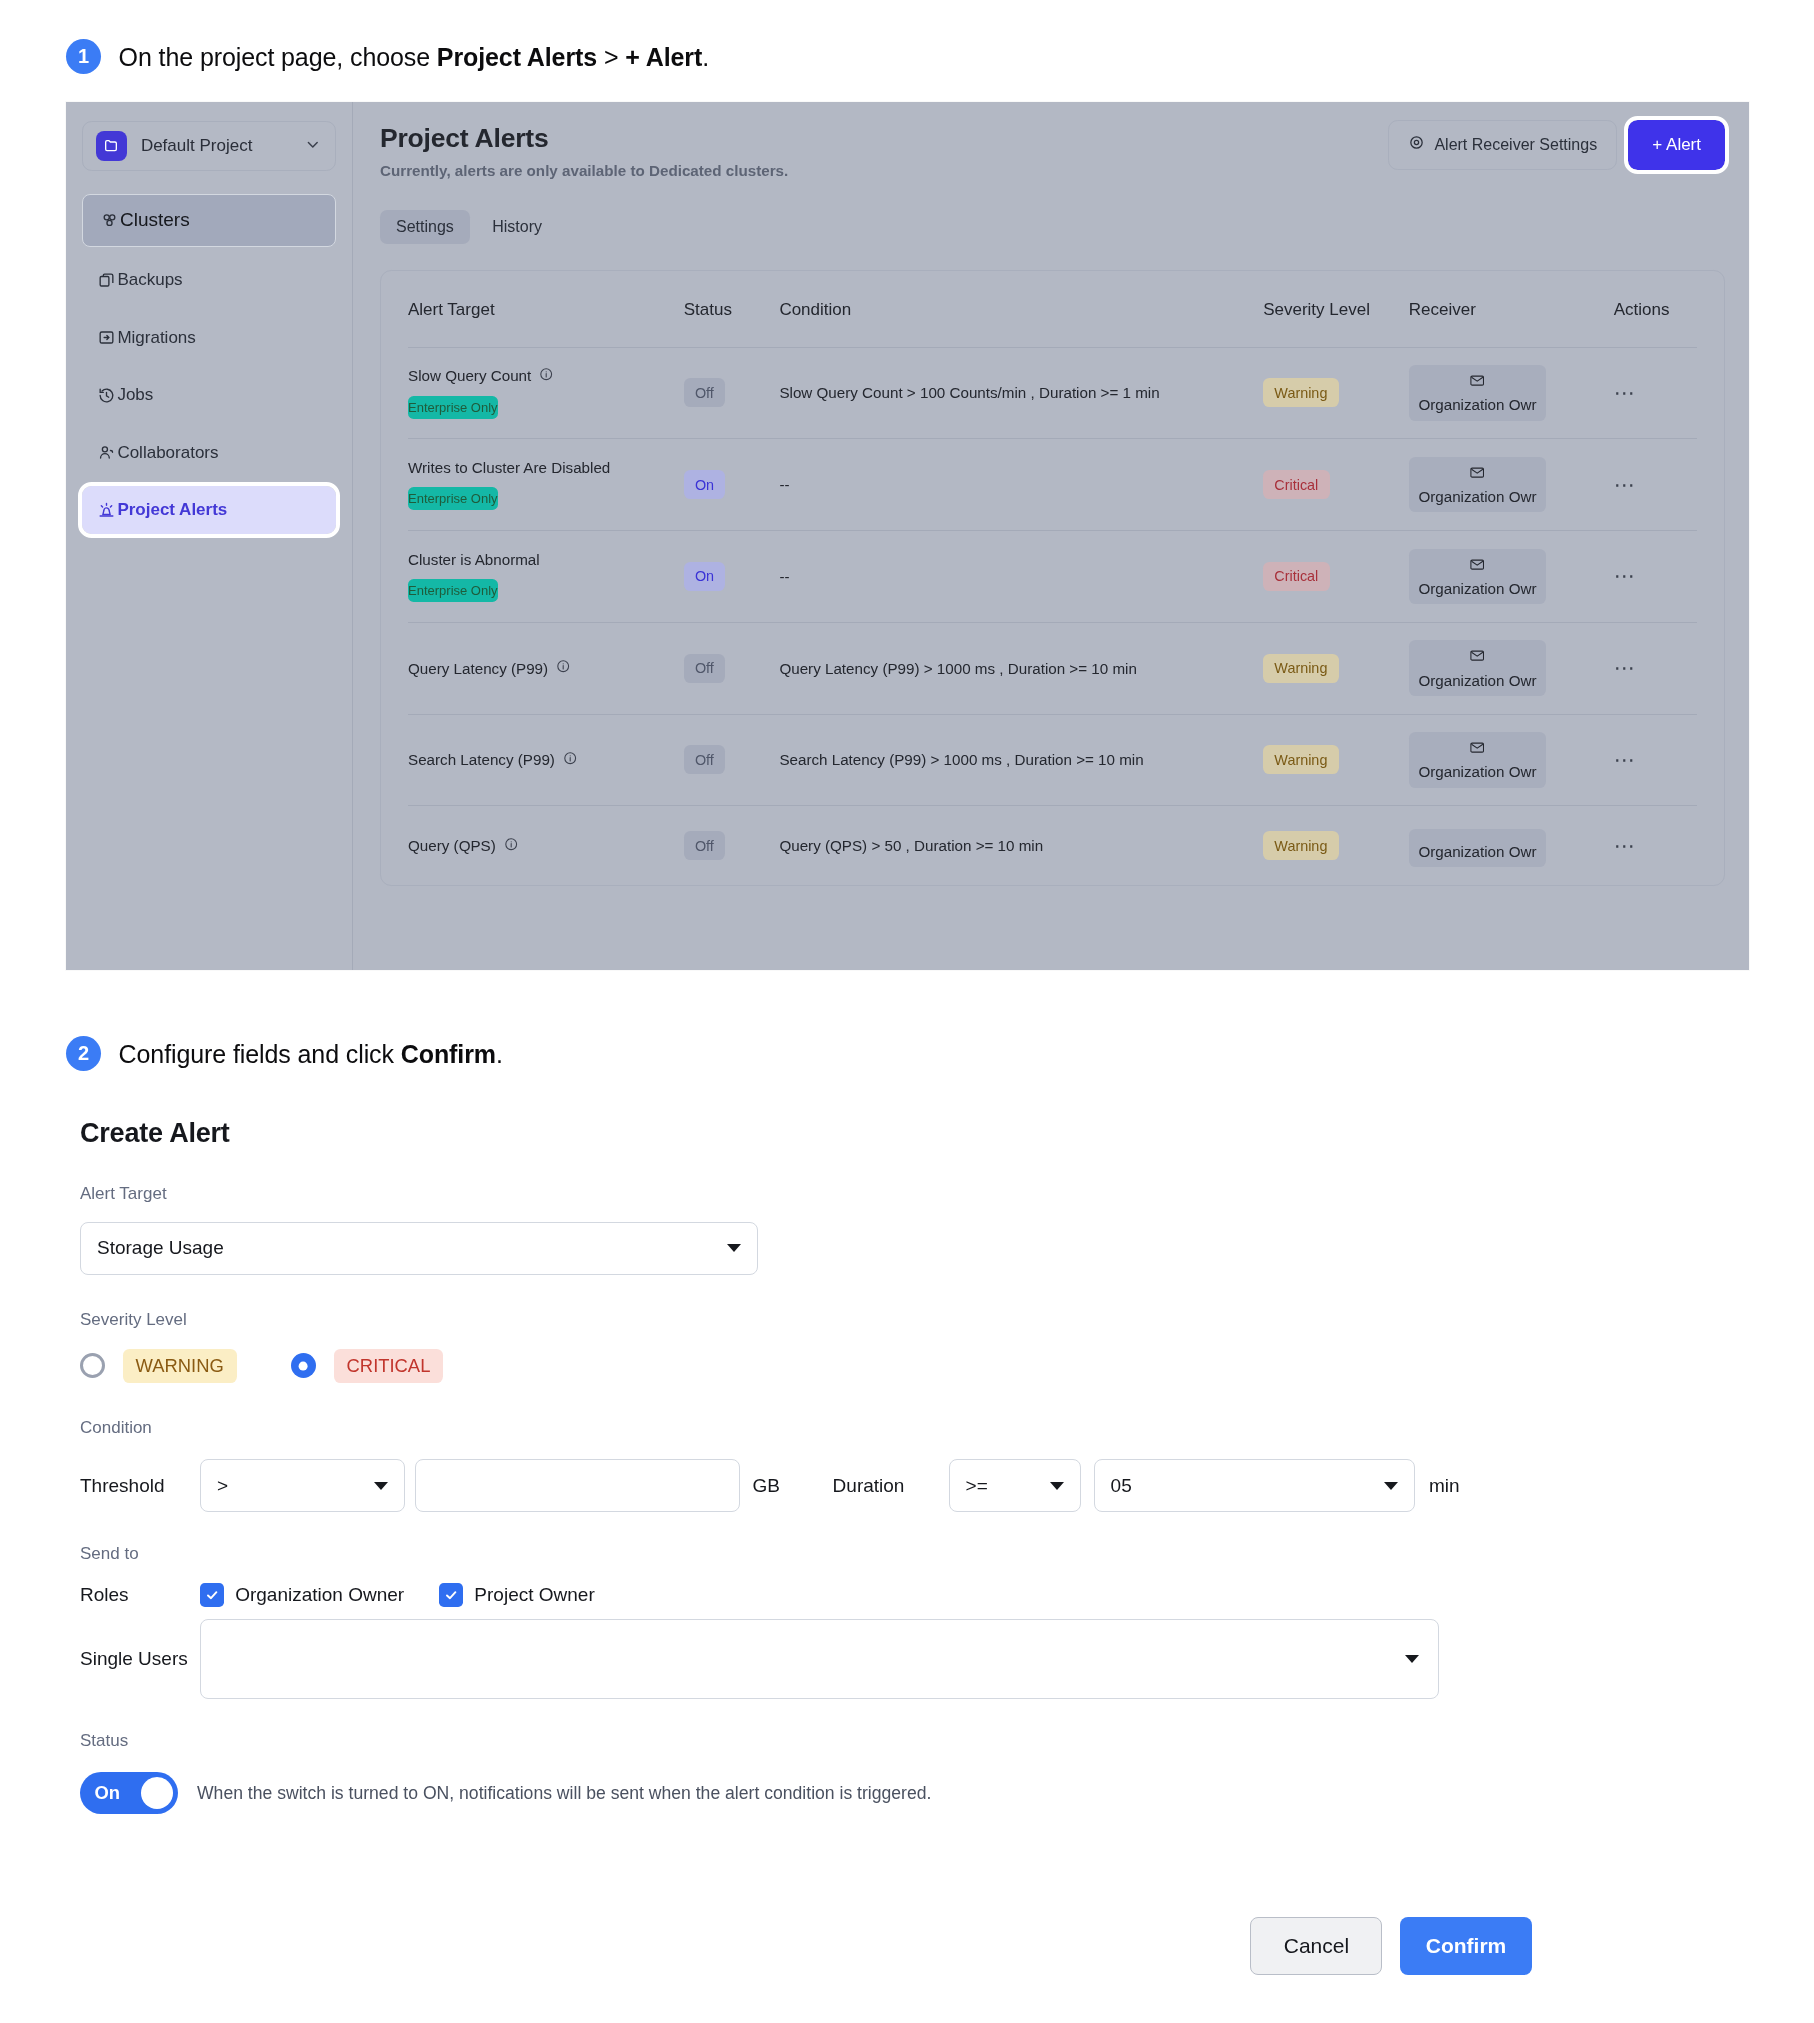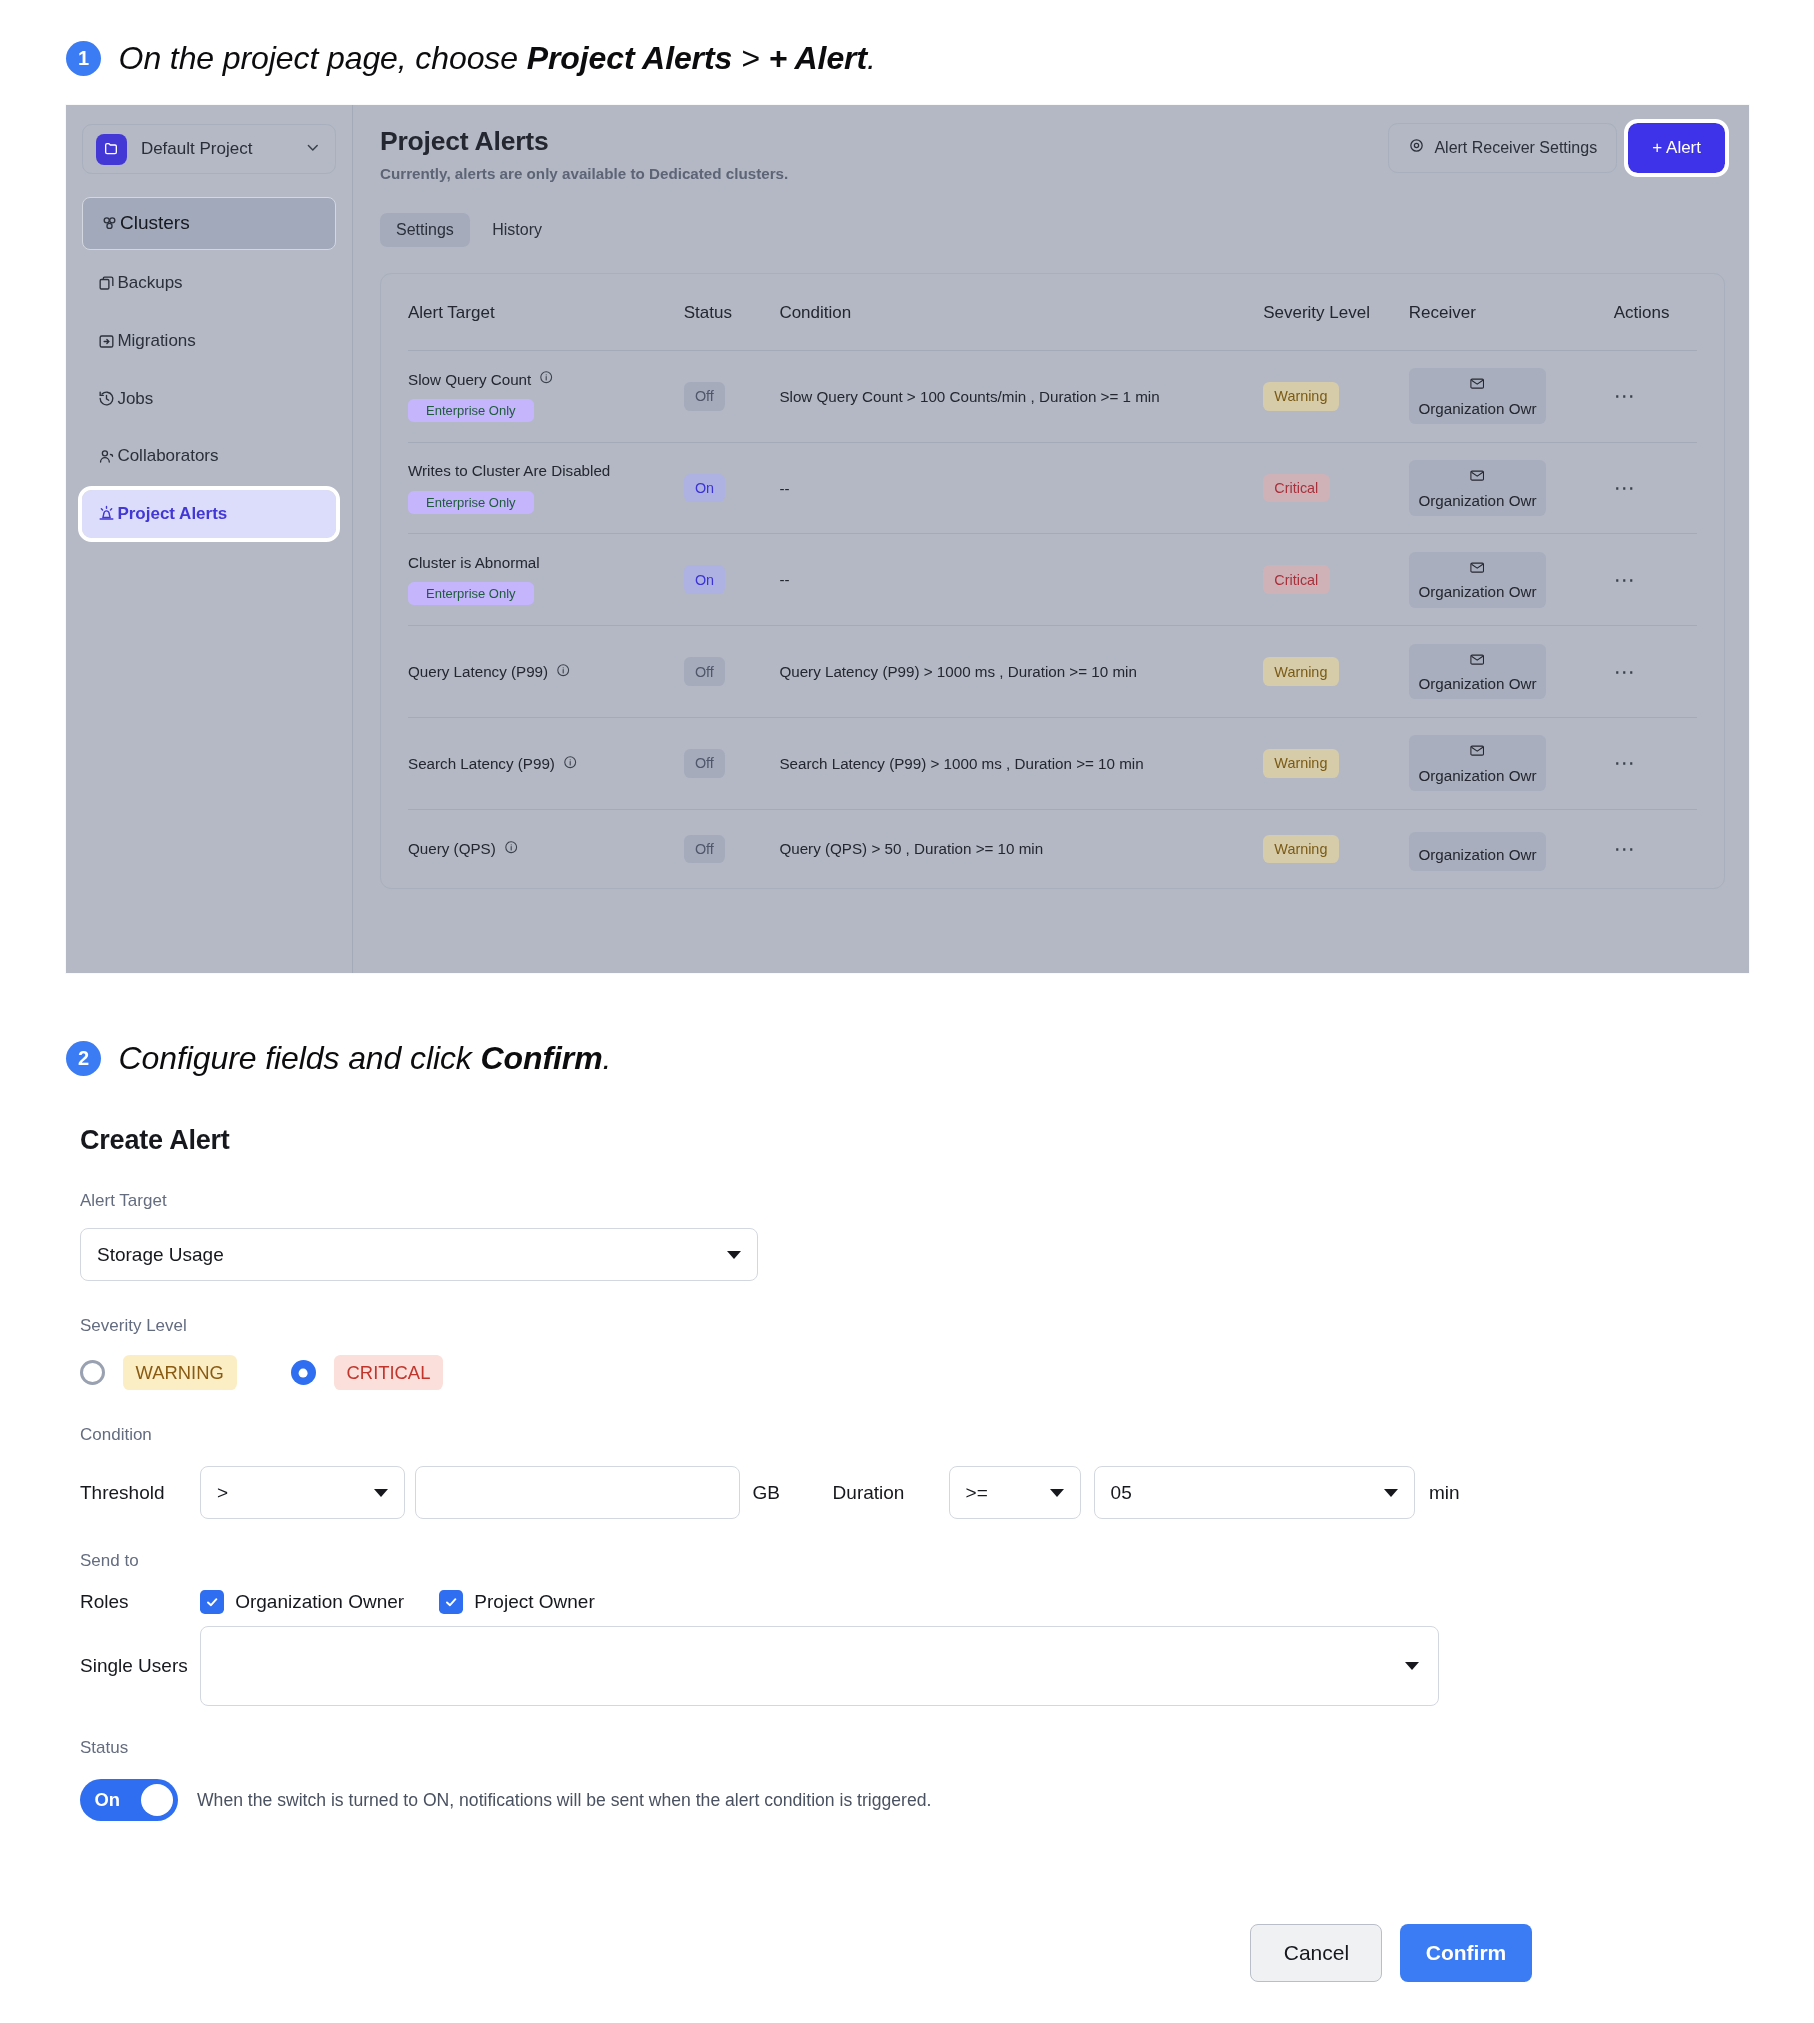--- a/index.html
+++ b/index.html
@@ -25,8 +25,8 @@
     flex: 0 0 auto;
   }
   .step-text {
-    font-size: 32px; color: #0c0c0e; letter-spacing: -0.1px;
-    line-height: 1.2; white-space: nowrap; font-style: italic;
+    font-size: 25px; color: #0c0c0e; letter-spacing: -0.1px;
+    line-height: 1.2; white-space: nowrap;
   }
   .step-text b { font-weight: 700; }
 

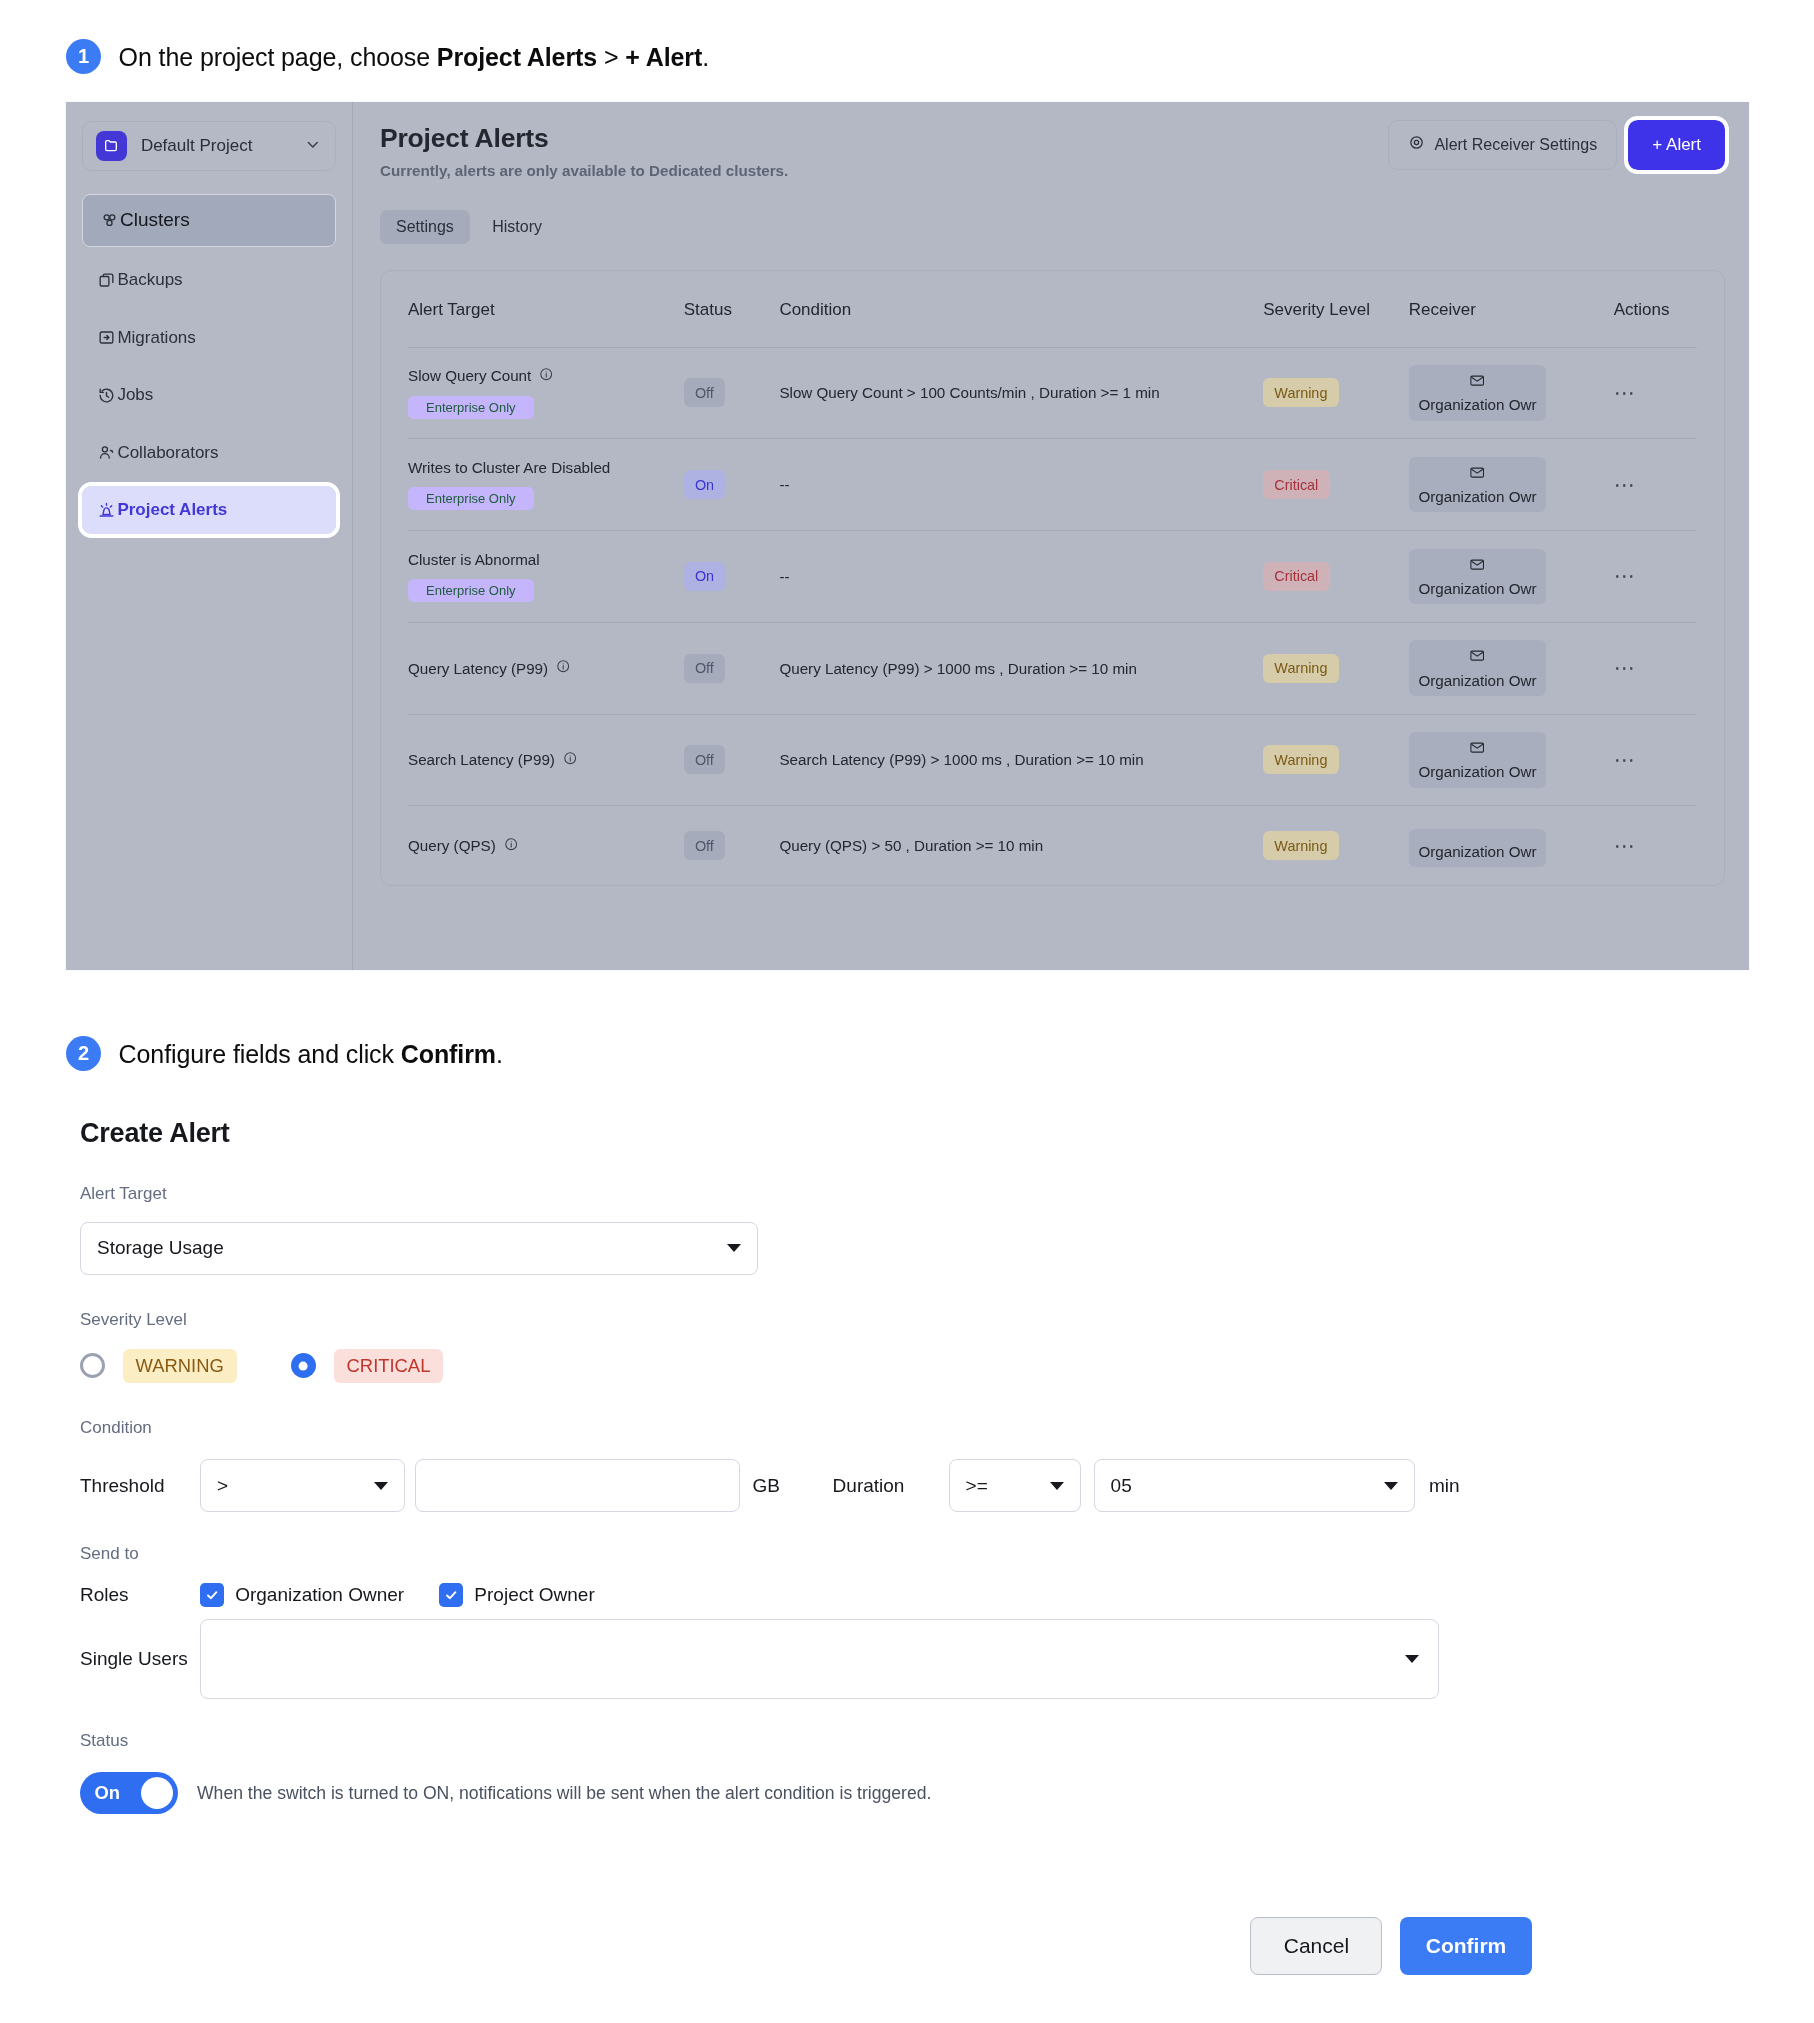--- a/index.html
+++ b/index.html
@@ -116,8 +116,8 @@
   .tname { font-size: 15.2px; color: #24272f; display: flex; align-items: center; gap: 8px; }
   .ent-badge {
     display: inline-block; margin-top: 11.2px;
-    background: #c4b5fd; color: #1f5c3b;
-    font-size: 13px; padding: 4px 18px; border-radius: 5.6px;
+    background: #14b8a6; color: #1f5c3b;
+    font-size: 13px; padding: 4px 0; border-radius: 5.6px;
   }
   .pill {
     display: inline-block; font-size: 14.4px; padding: 6.4px 11.2px; border-radius: 6.4px;

